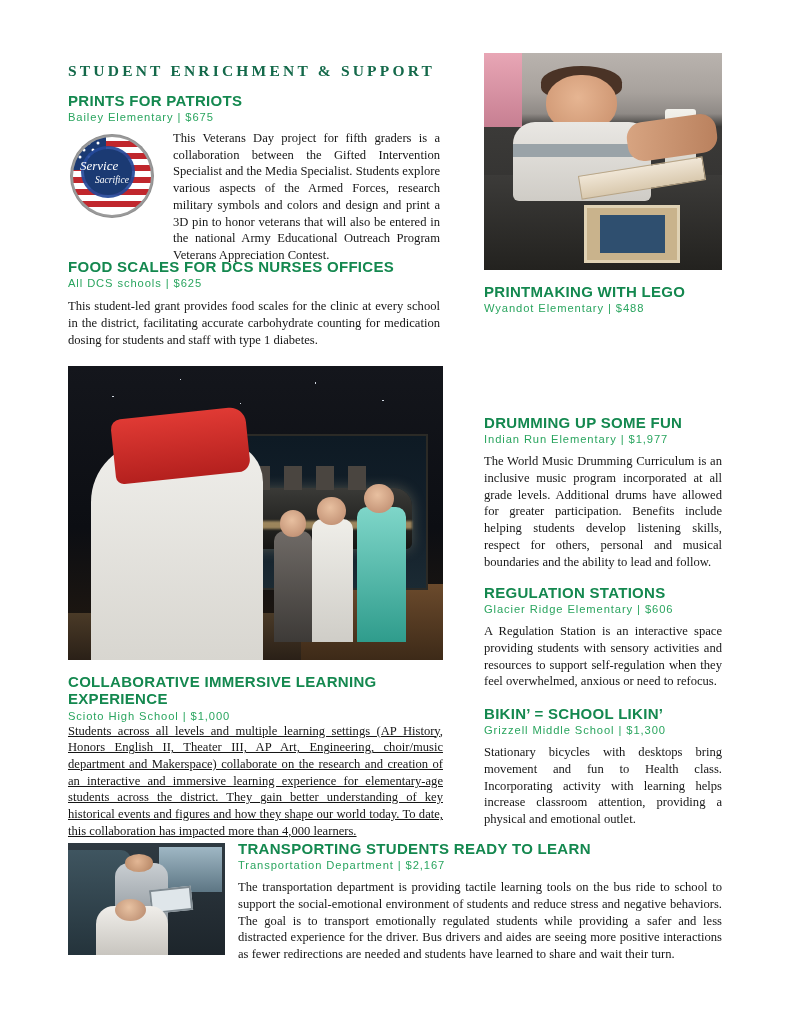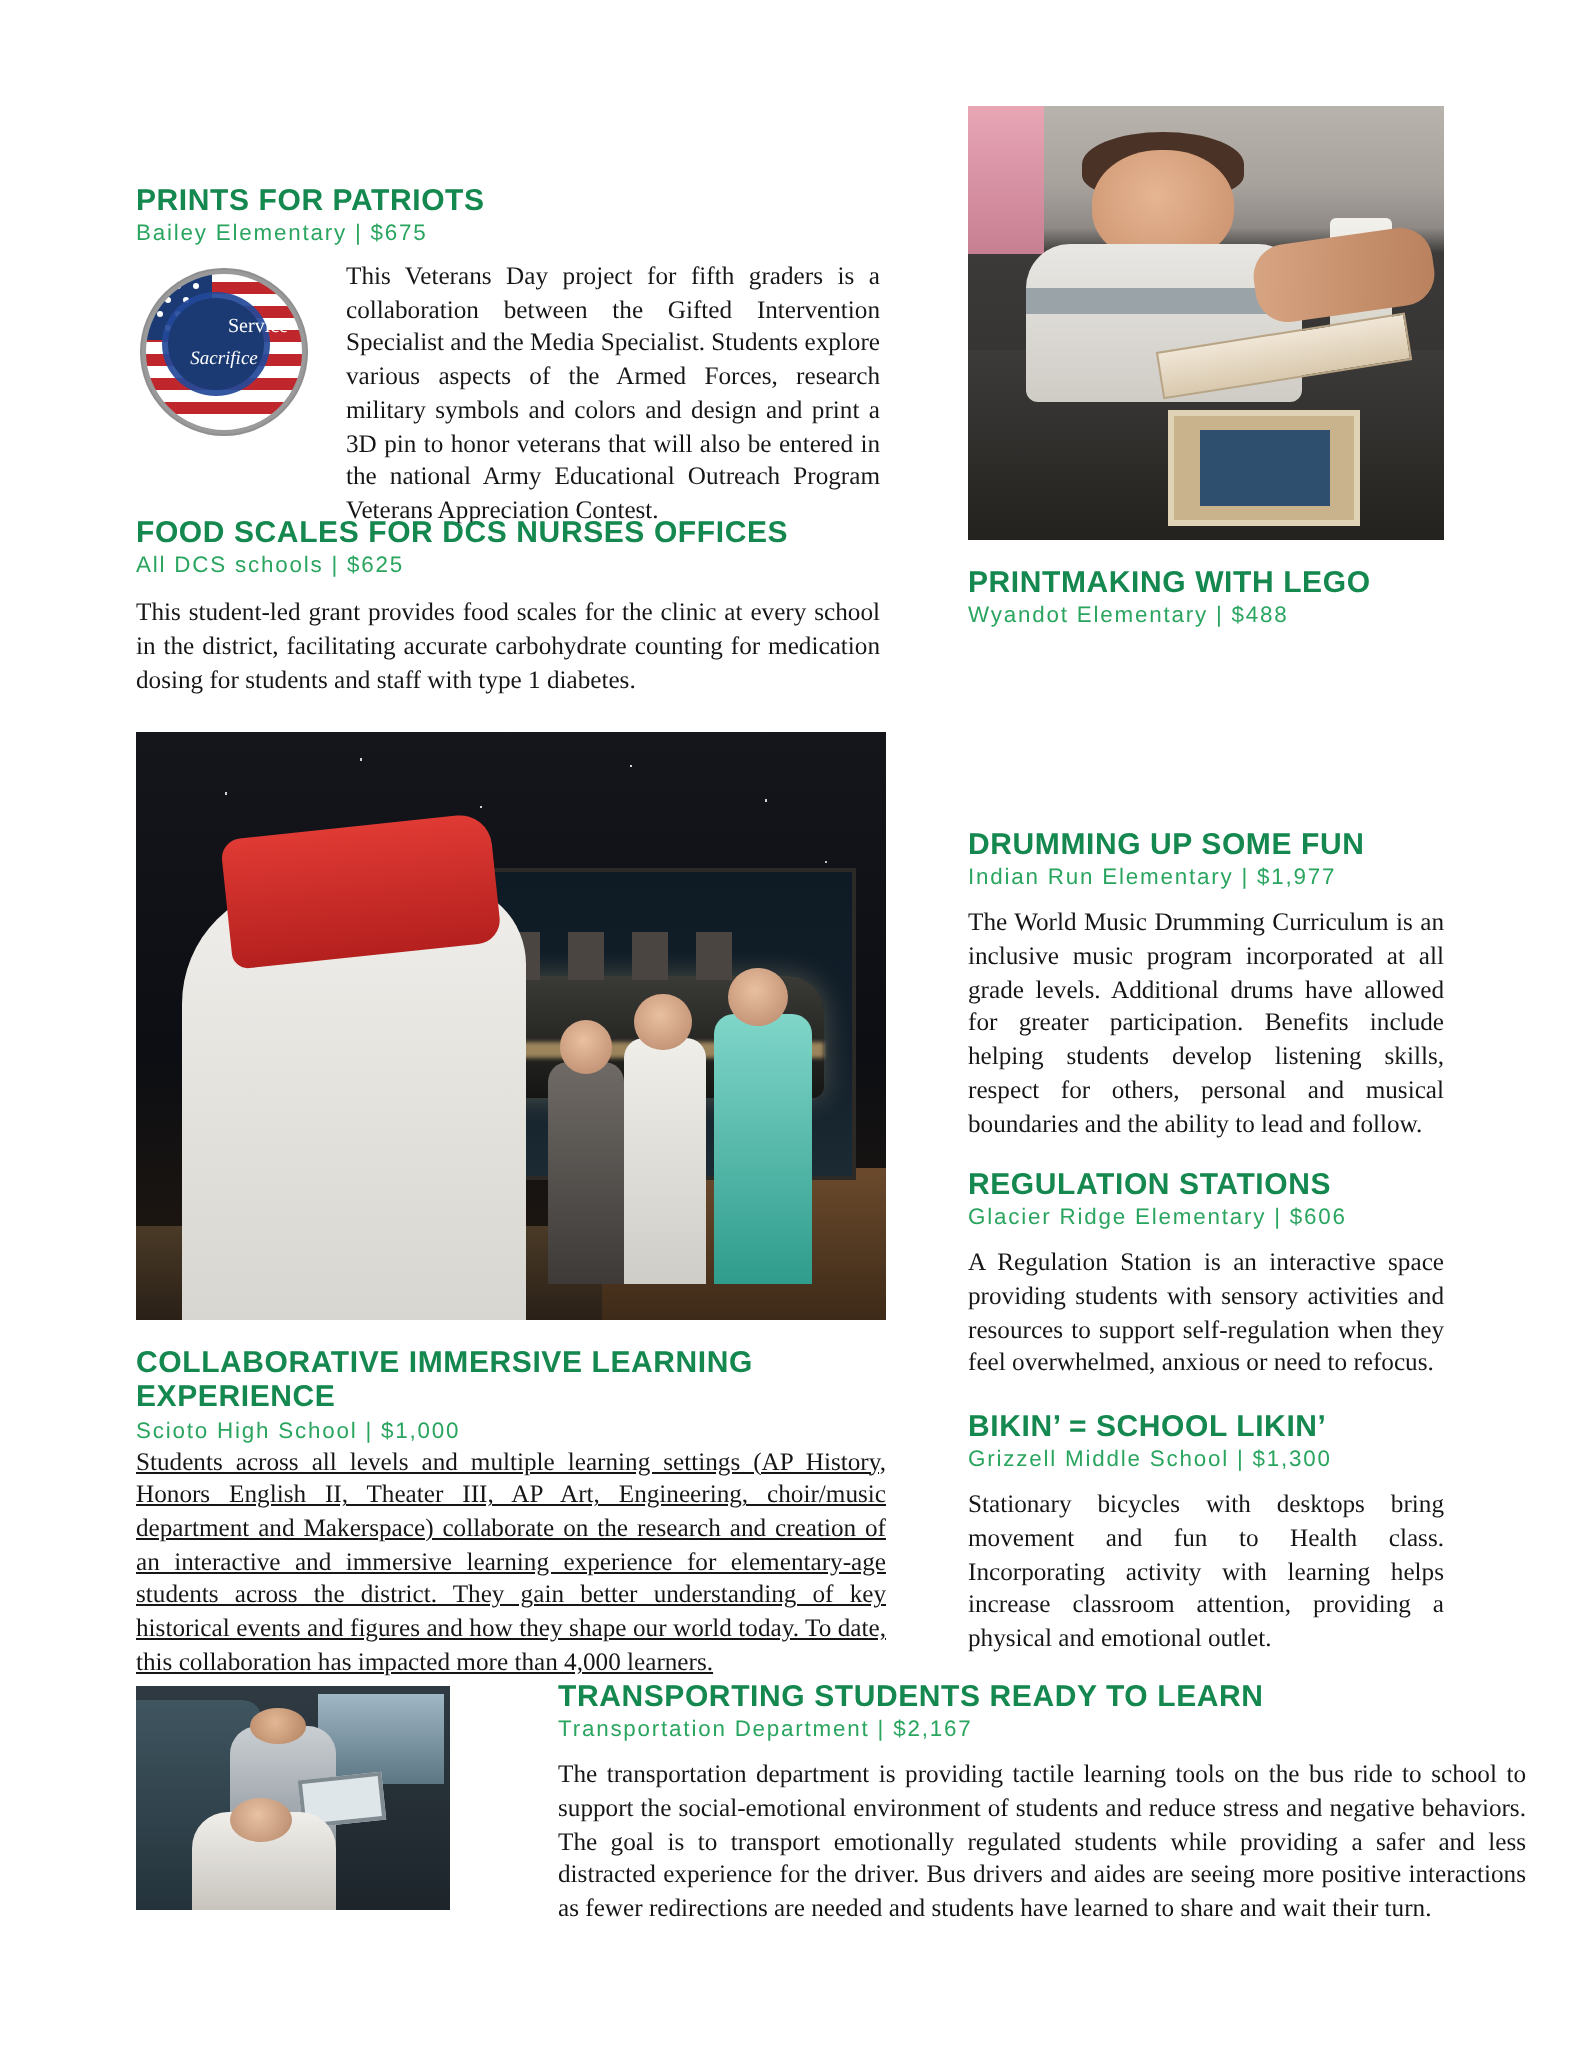--- a/index.html
+++ b/index.html
@@ -299,6 +299,7 @@
 
 <div class="page">
 
+  <div class="section-title">STUDENT ENRICHMENT &amp; SUPPORT</div>
 
   <div class="blk" id="blk-prints">
     <div class="grant-title">PRINTS FOR PATRIOTS</div>

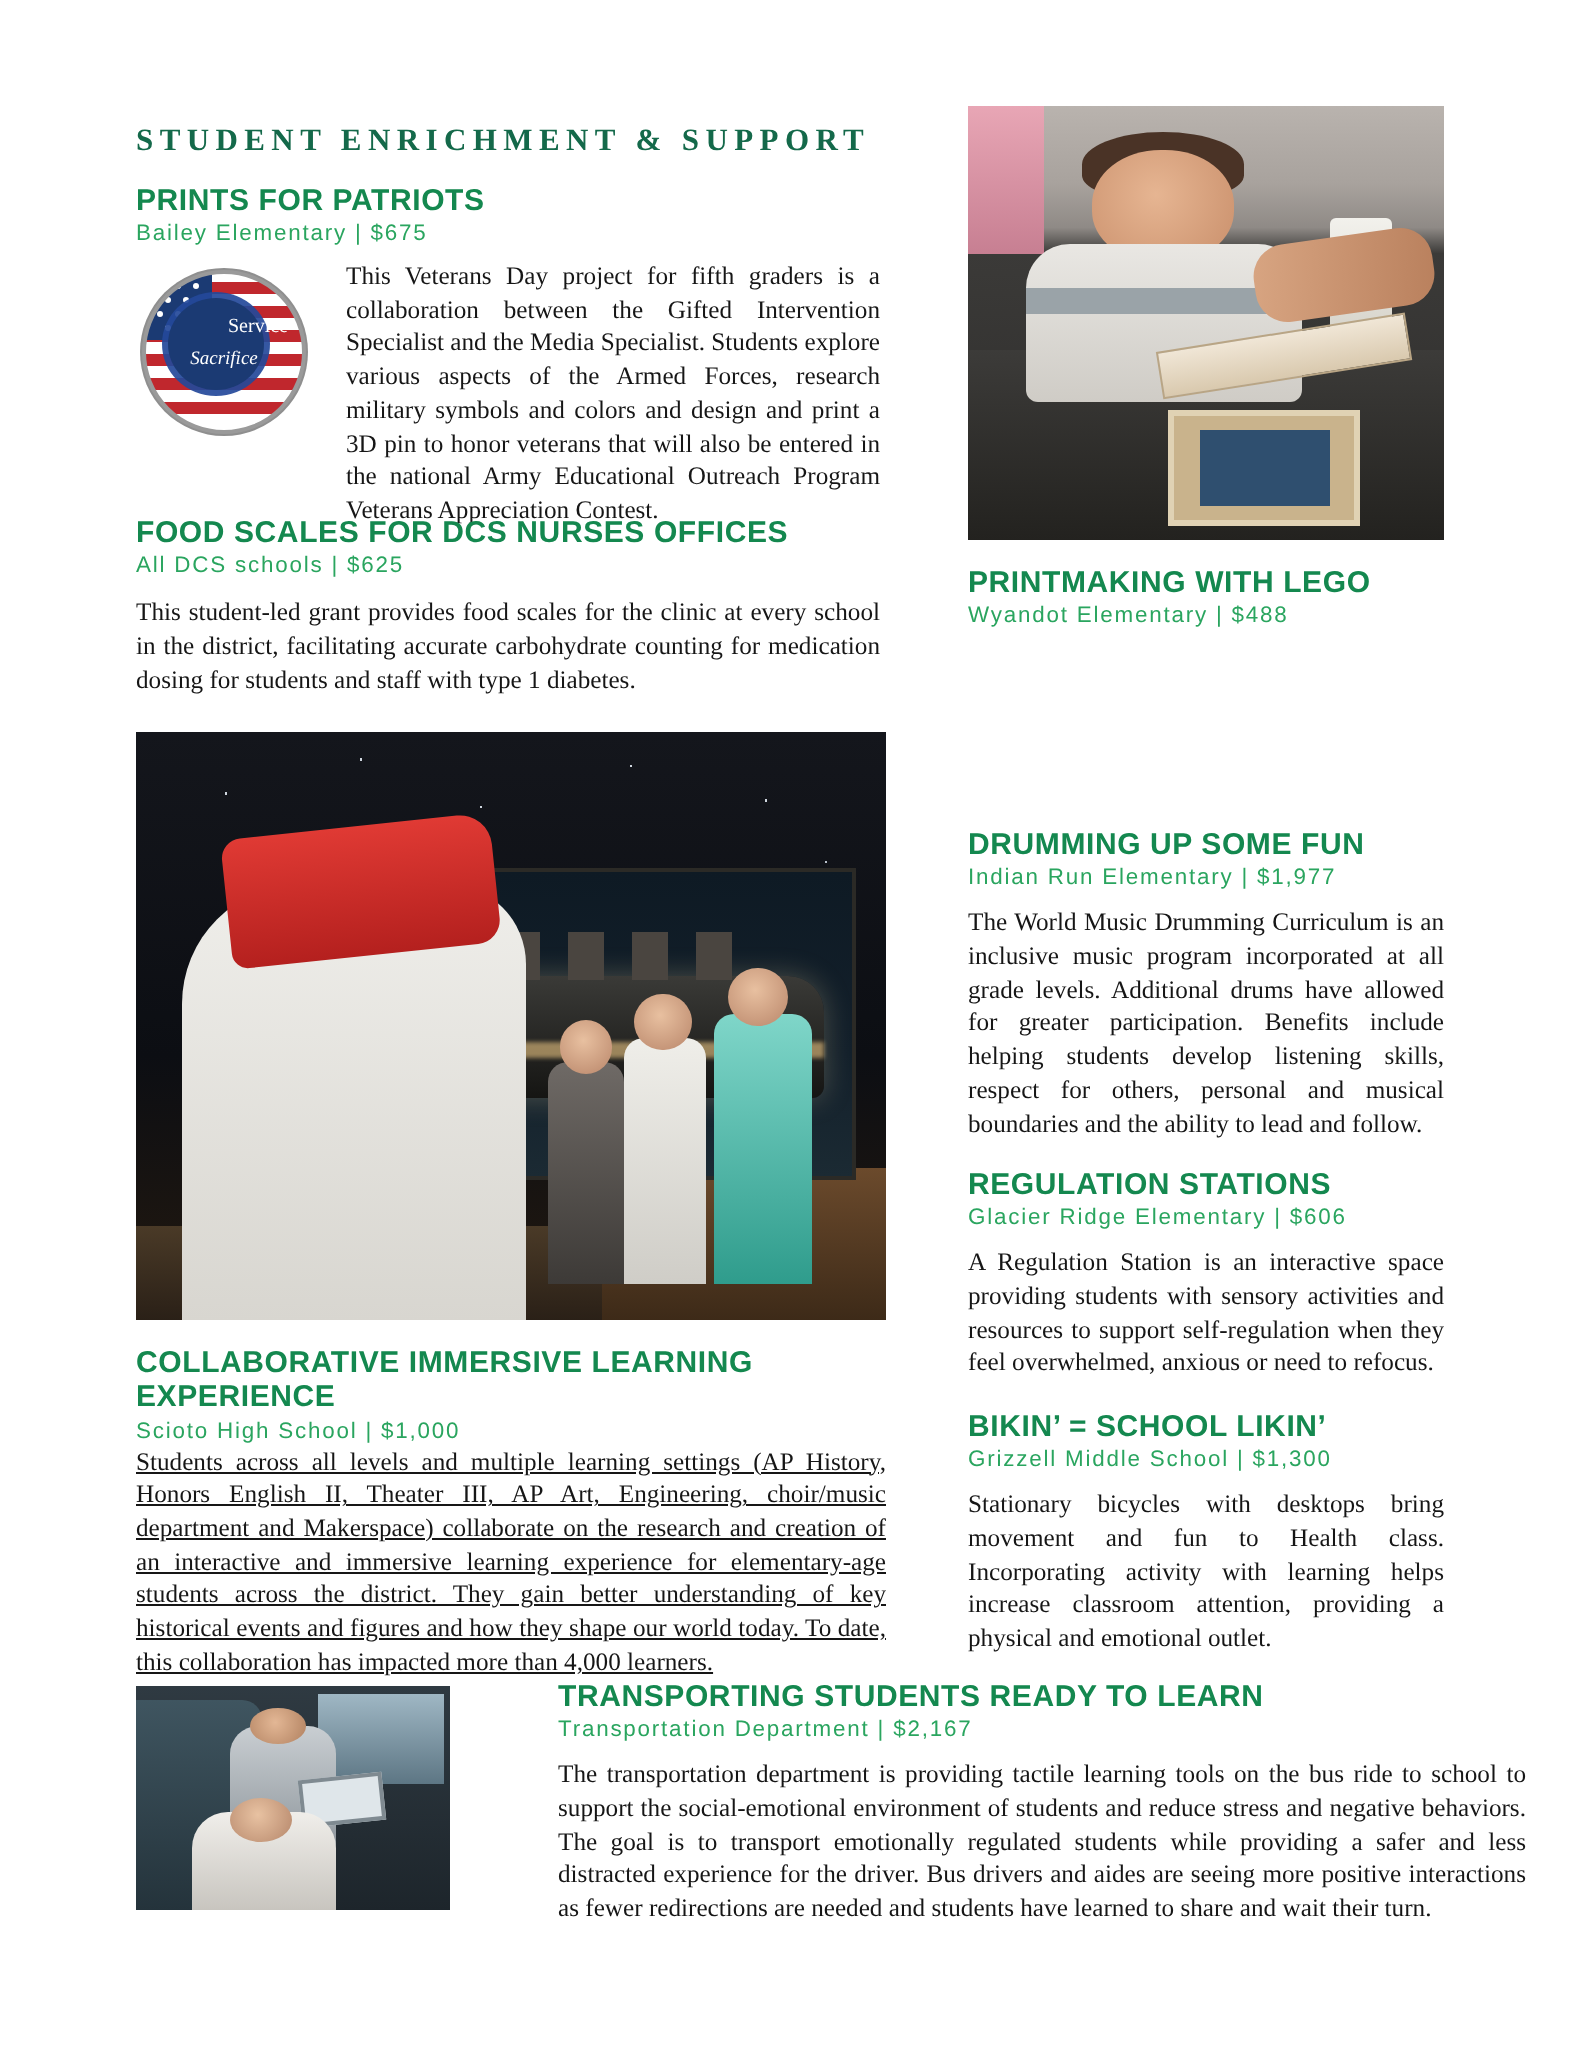--- a/index.html
+++ b/index.html
@@ -342,7 +342,7 @@
         </g>
         <circle cx="44" cy="44" r="40" fill="none" stroke="#9a9a9a" stroke-width="2"></circle>
       </svg>
-      <div style="position:absolute;left:12px;top:26px;width:64px;text-align:right;color:#ffffff;font-family:'Liberation Serif',serif;font-size:10px;line-height:1.2;">Service</div>
+      <div style="position:absolute;left:12px;top:26px;width:64px;text-align:left;color:#ffffff;font-family:'Liberation Serif',serif;font-size:13px;font-style:italic;line-height:1.2;">Service</div>
       <div style="position:absolute;left:12px;top:43px;width:64px;text-align:center;color:#ffffff;font-family:'Liberation Serif',serif;font-size:9.5px;font-style:italic;line-height:1.2;">Sacrifice</div>
     </div>
 

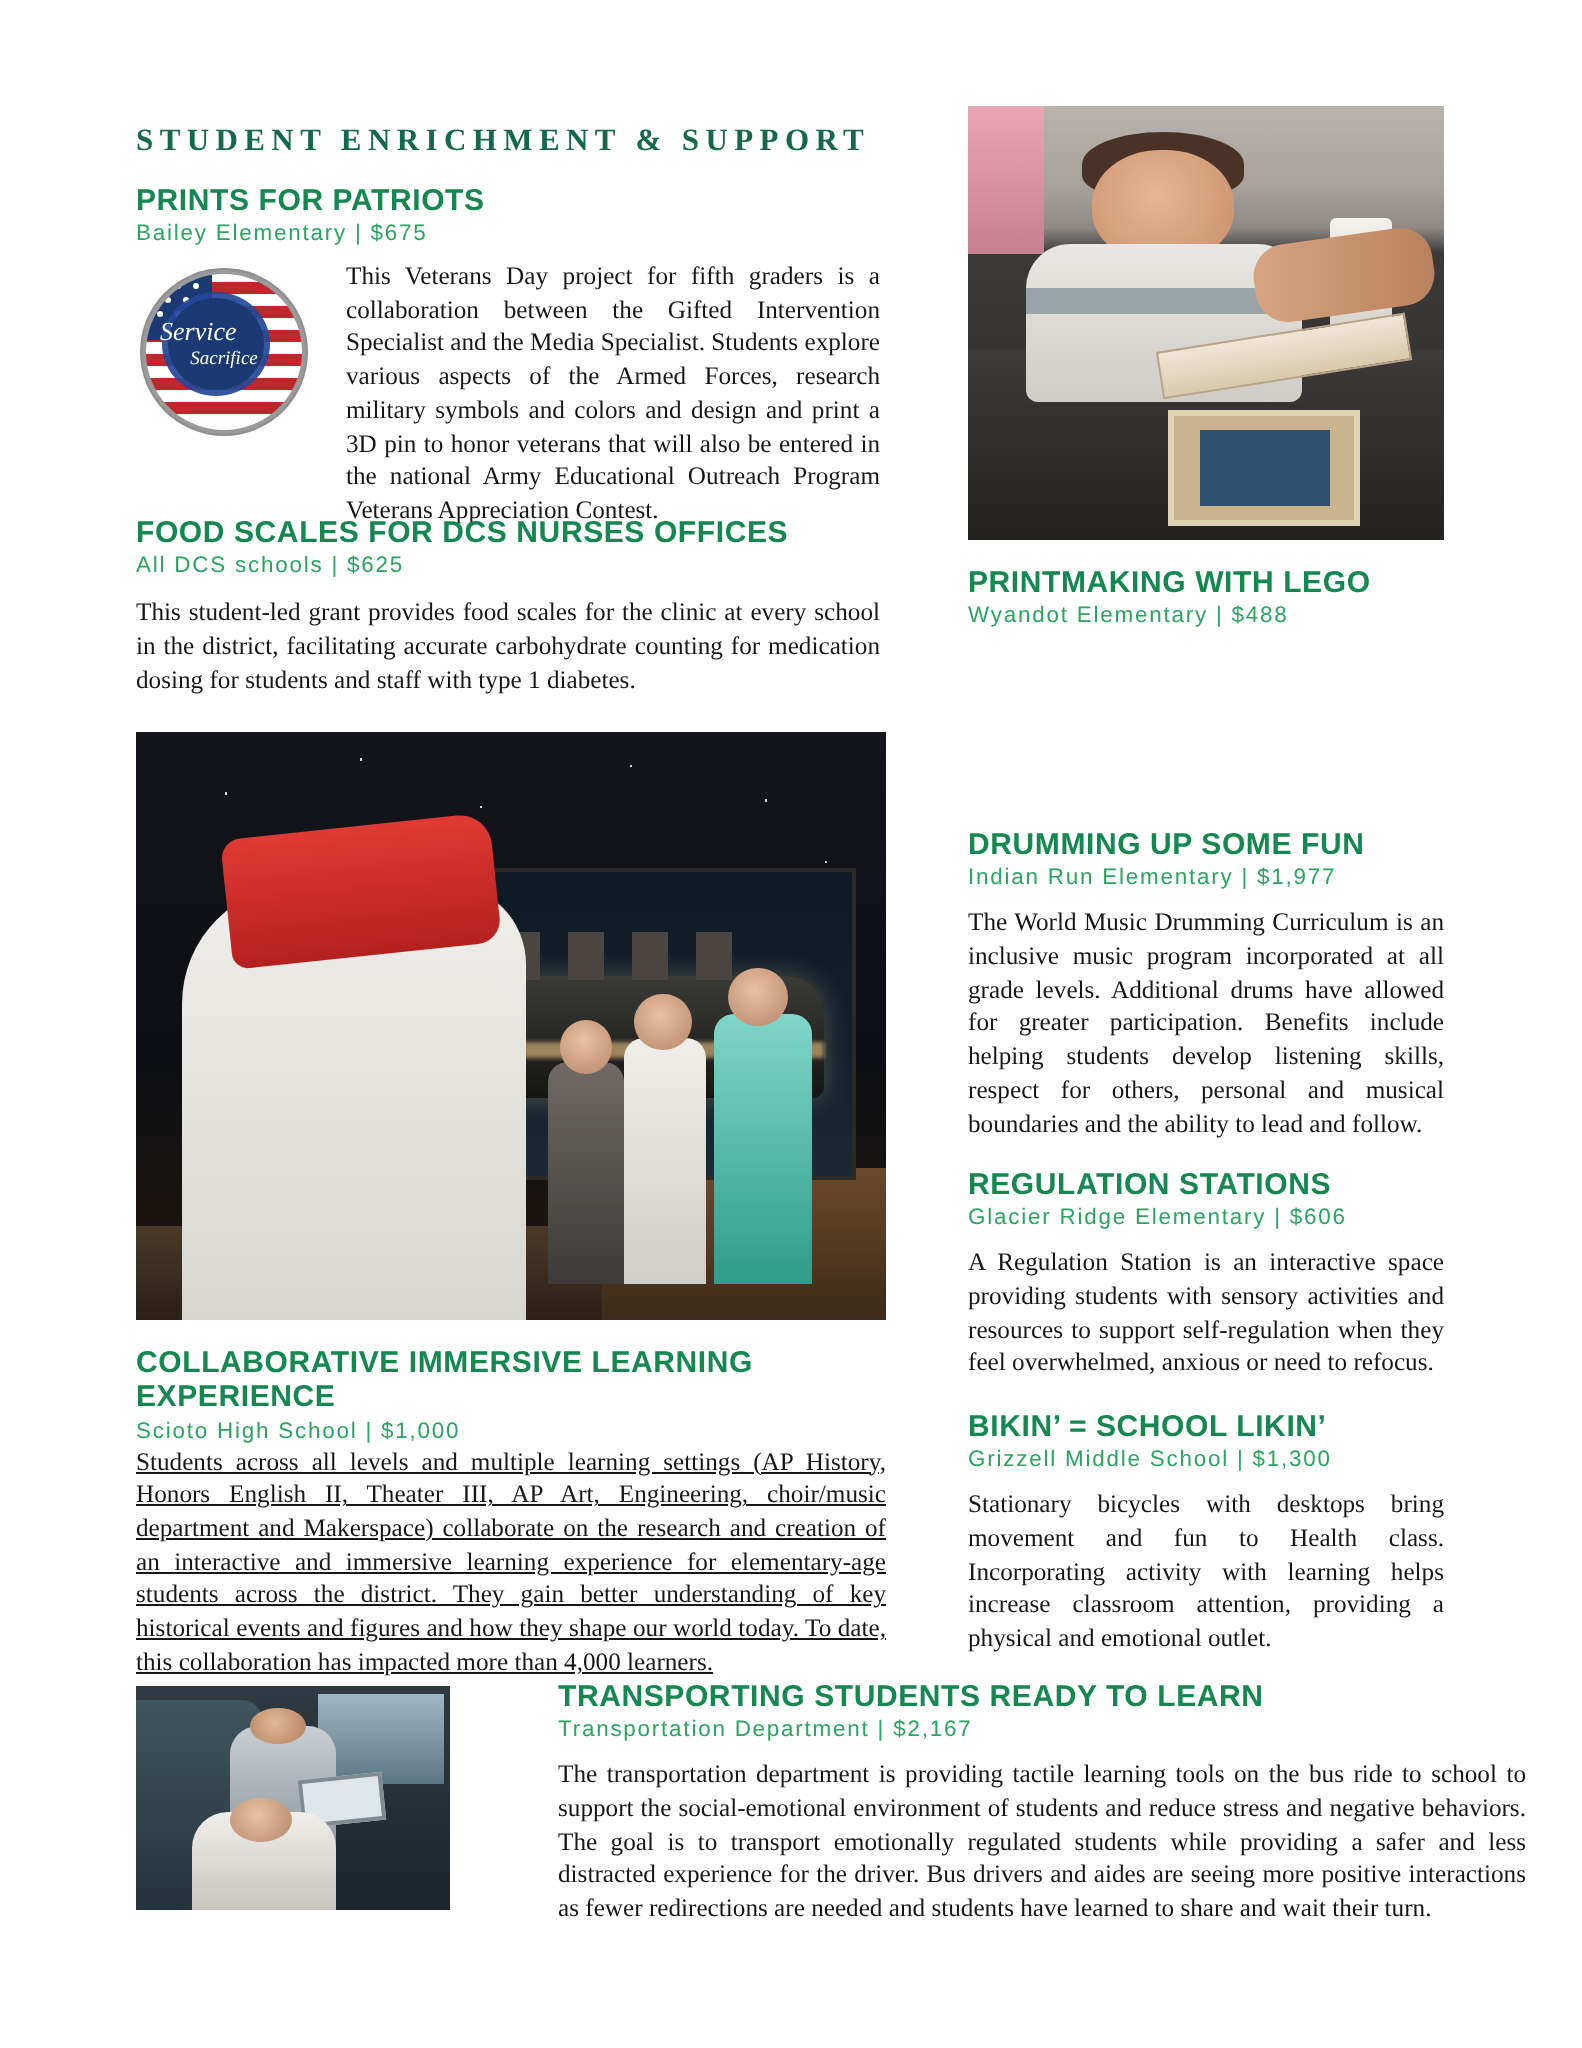--- a/index.html
+++ b/index.html
@@ -97,7 +97,7 @@
   #blk-bikin .grant-body { margin-top: 8px; }
 
   
-  #blk-transport { left: 238px; top: 840px; width: 484px; margin-left: 41px; }
+  #blk-transport { left: 238px; top: 840px; width: 484px; }
   #blk-transport .grant-body { margin-top: 8px; }
 
   

